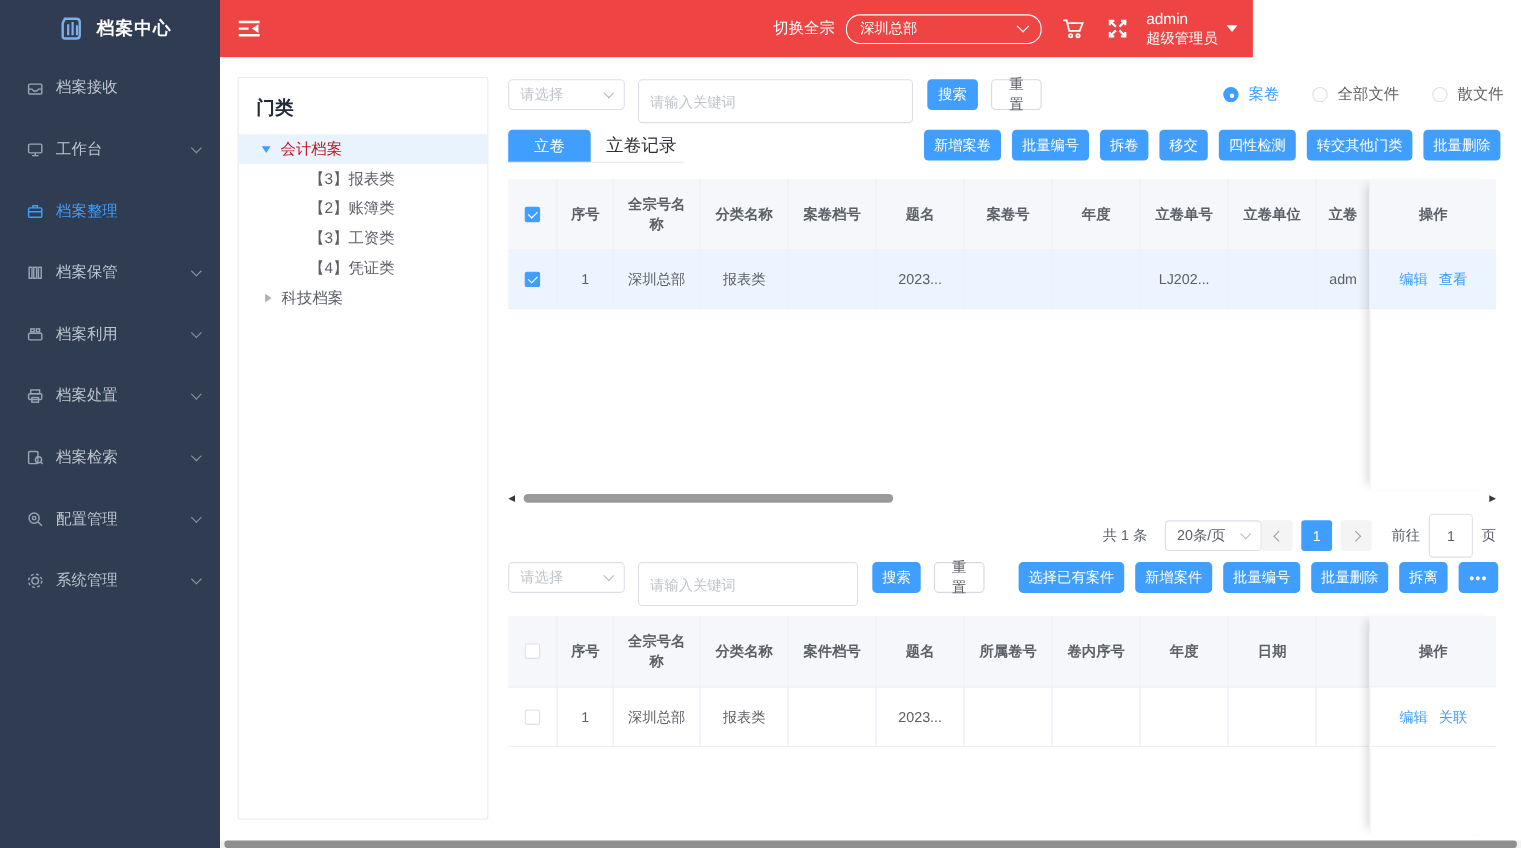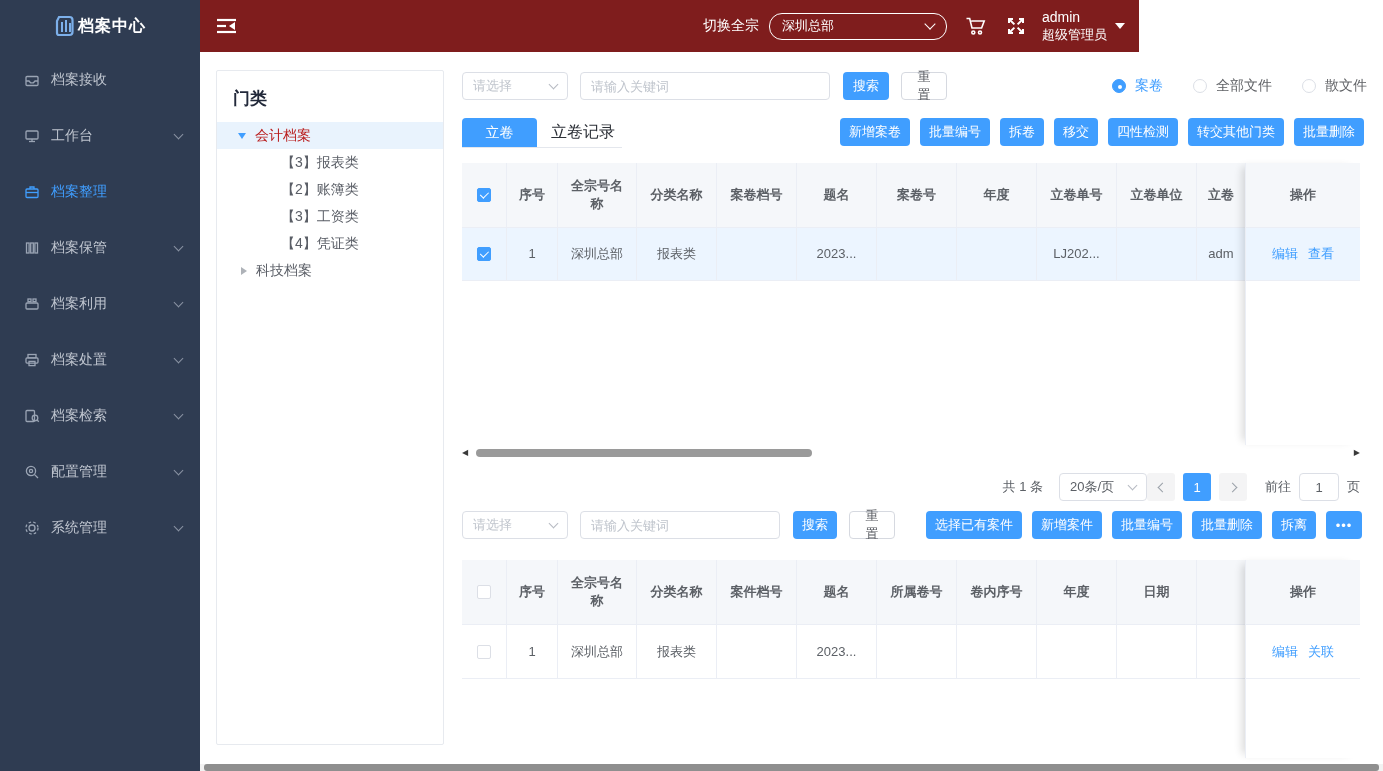--- a/index.html
+++ b/index.html
@@ -9,7 +9,7 @@
 
   
   .sidebar { position:absolute; left:0; top:0; width:200px; height:771px; background:#2f3c52; z-index:5; }
-  .logo { height:52px; display:flex; align-items:center; padding-left:52px; }
+  .logo { height:52px; display:flex; align-items:center; padding-left:52px; gap:10px; }
   .logo-title { color:#fff; font-size:16px; font-weight:bold; letter-spacing:1px; }
   .menu-item { height:56px; display:flex; align-items:center; padding:0 18px 0 24px; color:#bfc5cf; font-size:14px; cursor:pointer; }
   .menu-item .mi-icon { width:16px; height:16px; margin-right:11px; color:#9aa4b4; flex:none; }

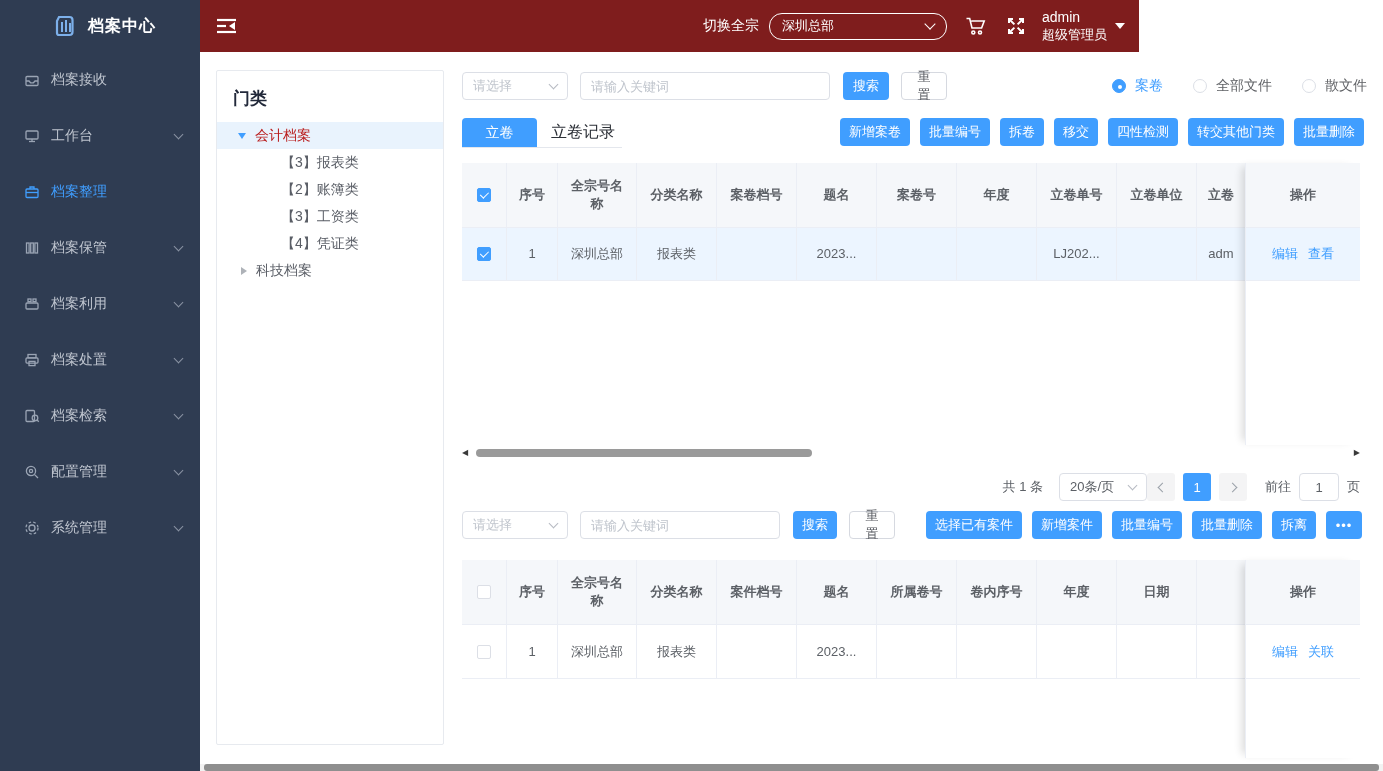--- a/index.html
+++ b/index.html
@@ -19,7 +19,7 @@
   .chev { width:7px; height:7px; border-right:1.4px solid #8a93a3; border-bottom:1.4px solid #8a93a3; transform:rotate(45deg); margin-top:-4px; }
 
   
-  .topbar { position:absolute; left:200px; top:0; width:939px; height:52px; background:#7f1d1d; display:flex; align-items:center; padding:0 14px 0 16px; }
+  .topbar { position:absolute; left:200px; top:0; width:939px; height:52px; background:#ef4444; display:flex; align-items:center; padding:0 14px 0 16px; }
   .collapse-btn { width:22px; height:18px; cursor:pointer; }
   .topbar-right { margin-left:auto; display:flex; align-items:center; }
   .switch-label { color:#fff; font-size:14px; margin-right:10px; }

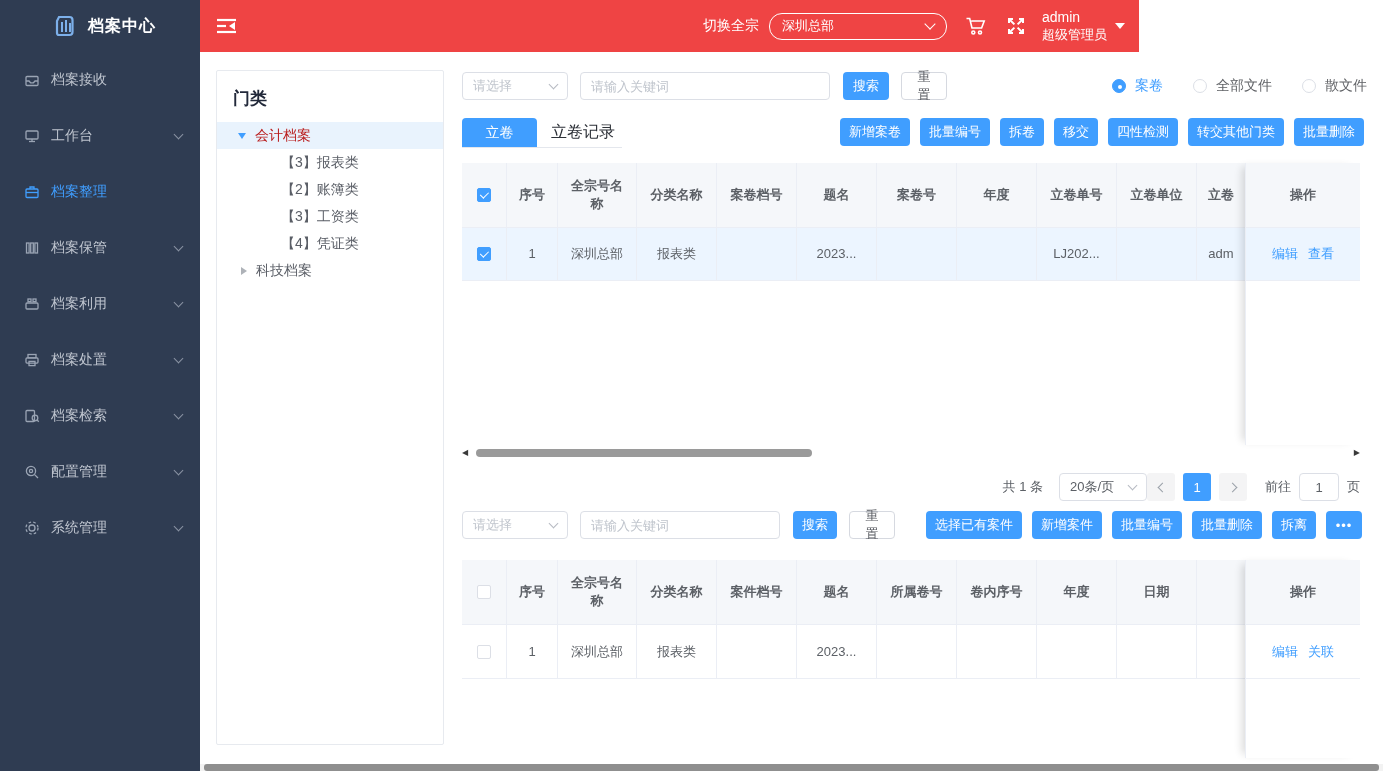--- a/index.html
+++ b/index.html
@@ -45,7 +45,7 @@
   .select-box { position:absolute; height:28px; border:1px solid #dcdfe6; border-radius:4px; background:#fff; display:flex; align-items:center; padding:0 10px; font-size:13px; color:#bfc4cc; cursor:pointer; }
   .select-box .sel-text { flex:1; }
   .chev-g { width:7px; height:7px; border-right:1.4px solid #b6bac2; border-bottom:1.4px solid #b6bac2; transform:rotate(45deg); margin-top:-3px; }
-  .text-input { position:absolute; height:28px; border:1px solid #dcdfe6; border-radius:4px; background:#fff; padding:0 10px; font-size:13px; color:#333; font-family:"Liberation Sans",sans-serif; outline:none; }
+  .text-input { position:absolute; height:40px; border:1px solid #dcdfe6; border-radius:4px; background:#fff; padding:0 10px; font-size:13px; color:#333; font-family:"Liberation Sans",sans-serif; outline:none; }
   .text-input::placeholder { color:#bfc4cc; }
   .btn-p { background:#409eff; color:#fff; border:none; border-radius:4px; height:28px; font-size:13px; padding:0 9px; display:inline-flex; align-items:center; justify-content:center; cursor:pointer; font-family:"Liberation Sans",sans-serif; white-space:nowrap; }
   .btn-w { background:#fff; color:#56595f; border:1px solid #d6d9e0; border-radius:4px; height:28px; font-size:13px; padding:0 11px; display:inline-flex; align-items:center; justify-content:center; cursor:pointer; font-family:"Liberation Sans",sans-serif; }

